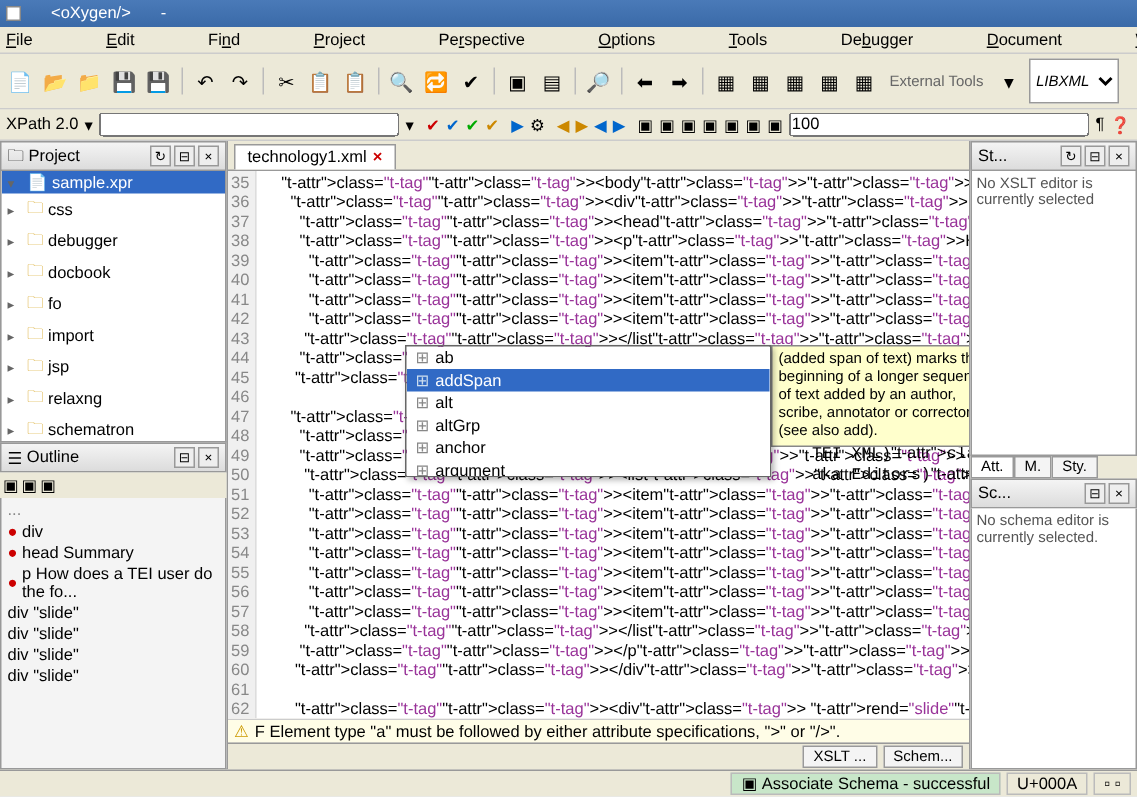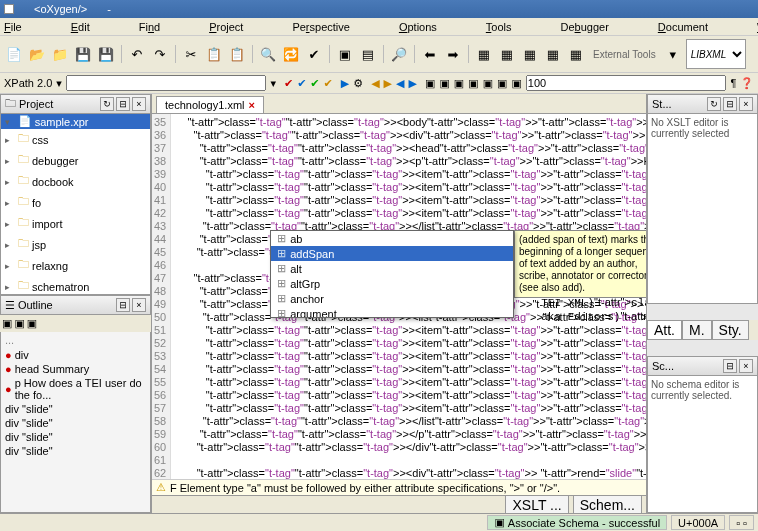--- a/index.html
+++ b/index.html
@@ -41,7 +41,7 @@
 .ac-item .aci { color: #888; }
 .ac-item.sel .aci { color: #cde; }
 .tooltip { position: absolute; left: 362px; top: 116px; width: 158px; background: #ffffcc; border: 1px solid #888; padding: 3px 4px; font-size: 10px; z-index: 9; line-height: 12px; }
-.right-pane { width: 112px; display: flex; flex-direction: column; border-left: 1px solid #999; gap: 16px; }
+.right-pane { width: 112px; display: flex; flex-direction: column; border-left: 1px solid #999; }
 .right-panel { display: flex; flex-direction: column; }
 .right-body { background: white; border: 1px solid #999; border-top: none; padding: 3px; font-size: 10px; color: #555; }
 .tab-row { display: flex; background: #ece9d8; }

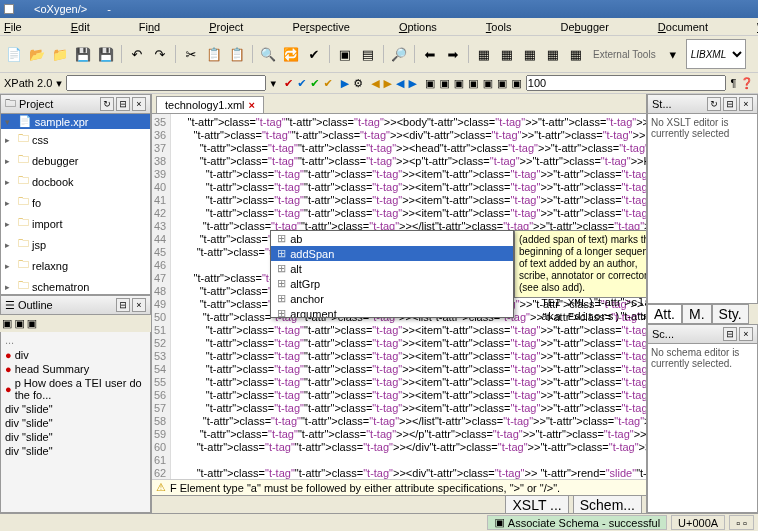--- a/index.html
+++ b/index.html
@@ -45,7 +45,7 @@
 .right-panel { display: flex; flex-direction: column; }
 .right-body { background: white; border: 1px solid #999; border-top: none; padding: 3px; font-size: 10px; color: #555; }
 .tab-row { display: flex; background: #ece9d8; }
-.mini-tab { border: 1px solid #999; padding: 1px 6px; font-size: 14px; background: #f4f4f4; cursor: pointer; }
+.mini-tab { border: 1px solid #999; padding: 1px 6px; font-size: 10px; background: #f4f4f4; cursor: pointer; }
 .mini-tab.active { background: white; }
 .statusbar { background: #ece9d8; height: 18px; display: flex; align-items: center; padding: 0 4px; border-top: 1px solid #999; font-size: 10px; }
 .statusbar .seg { border: 1px solid #bbb; padding: 0 6px; margin-left: 4px; height: 15px; display: flex; align-items: center; }

